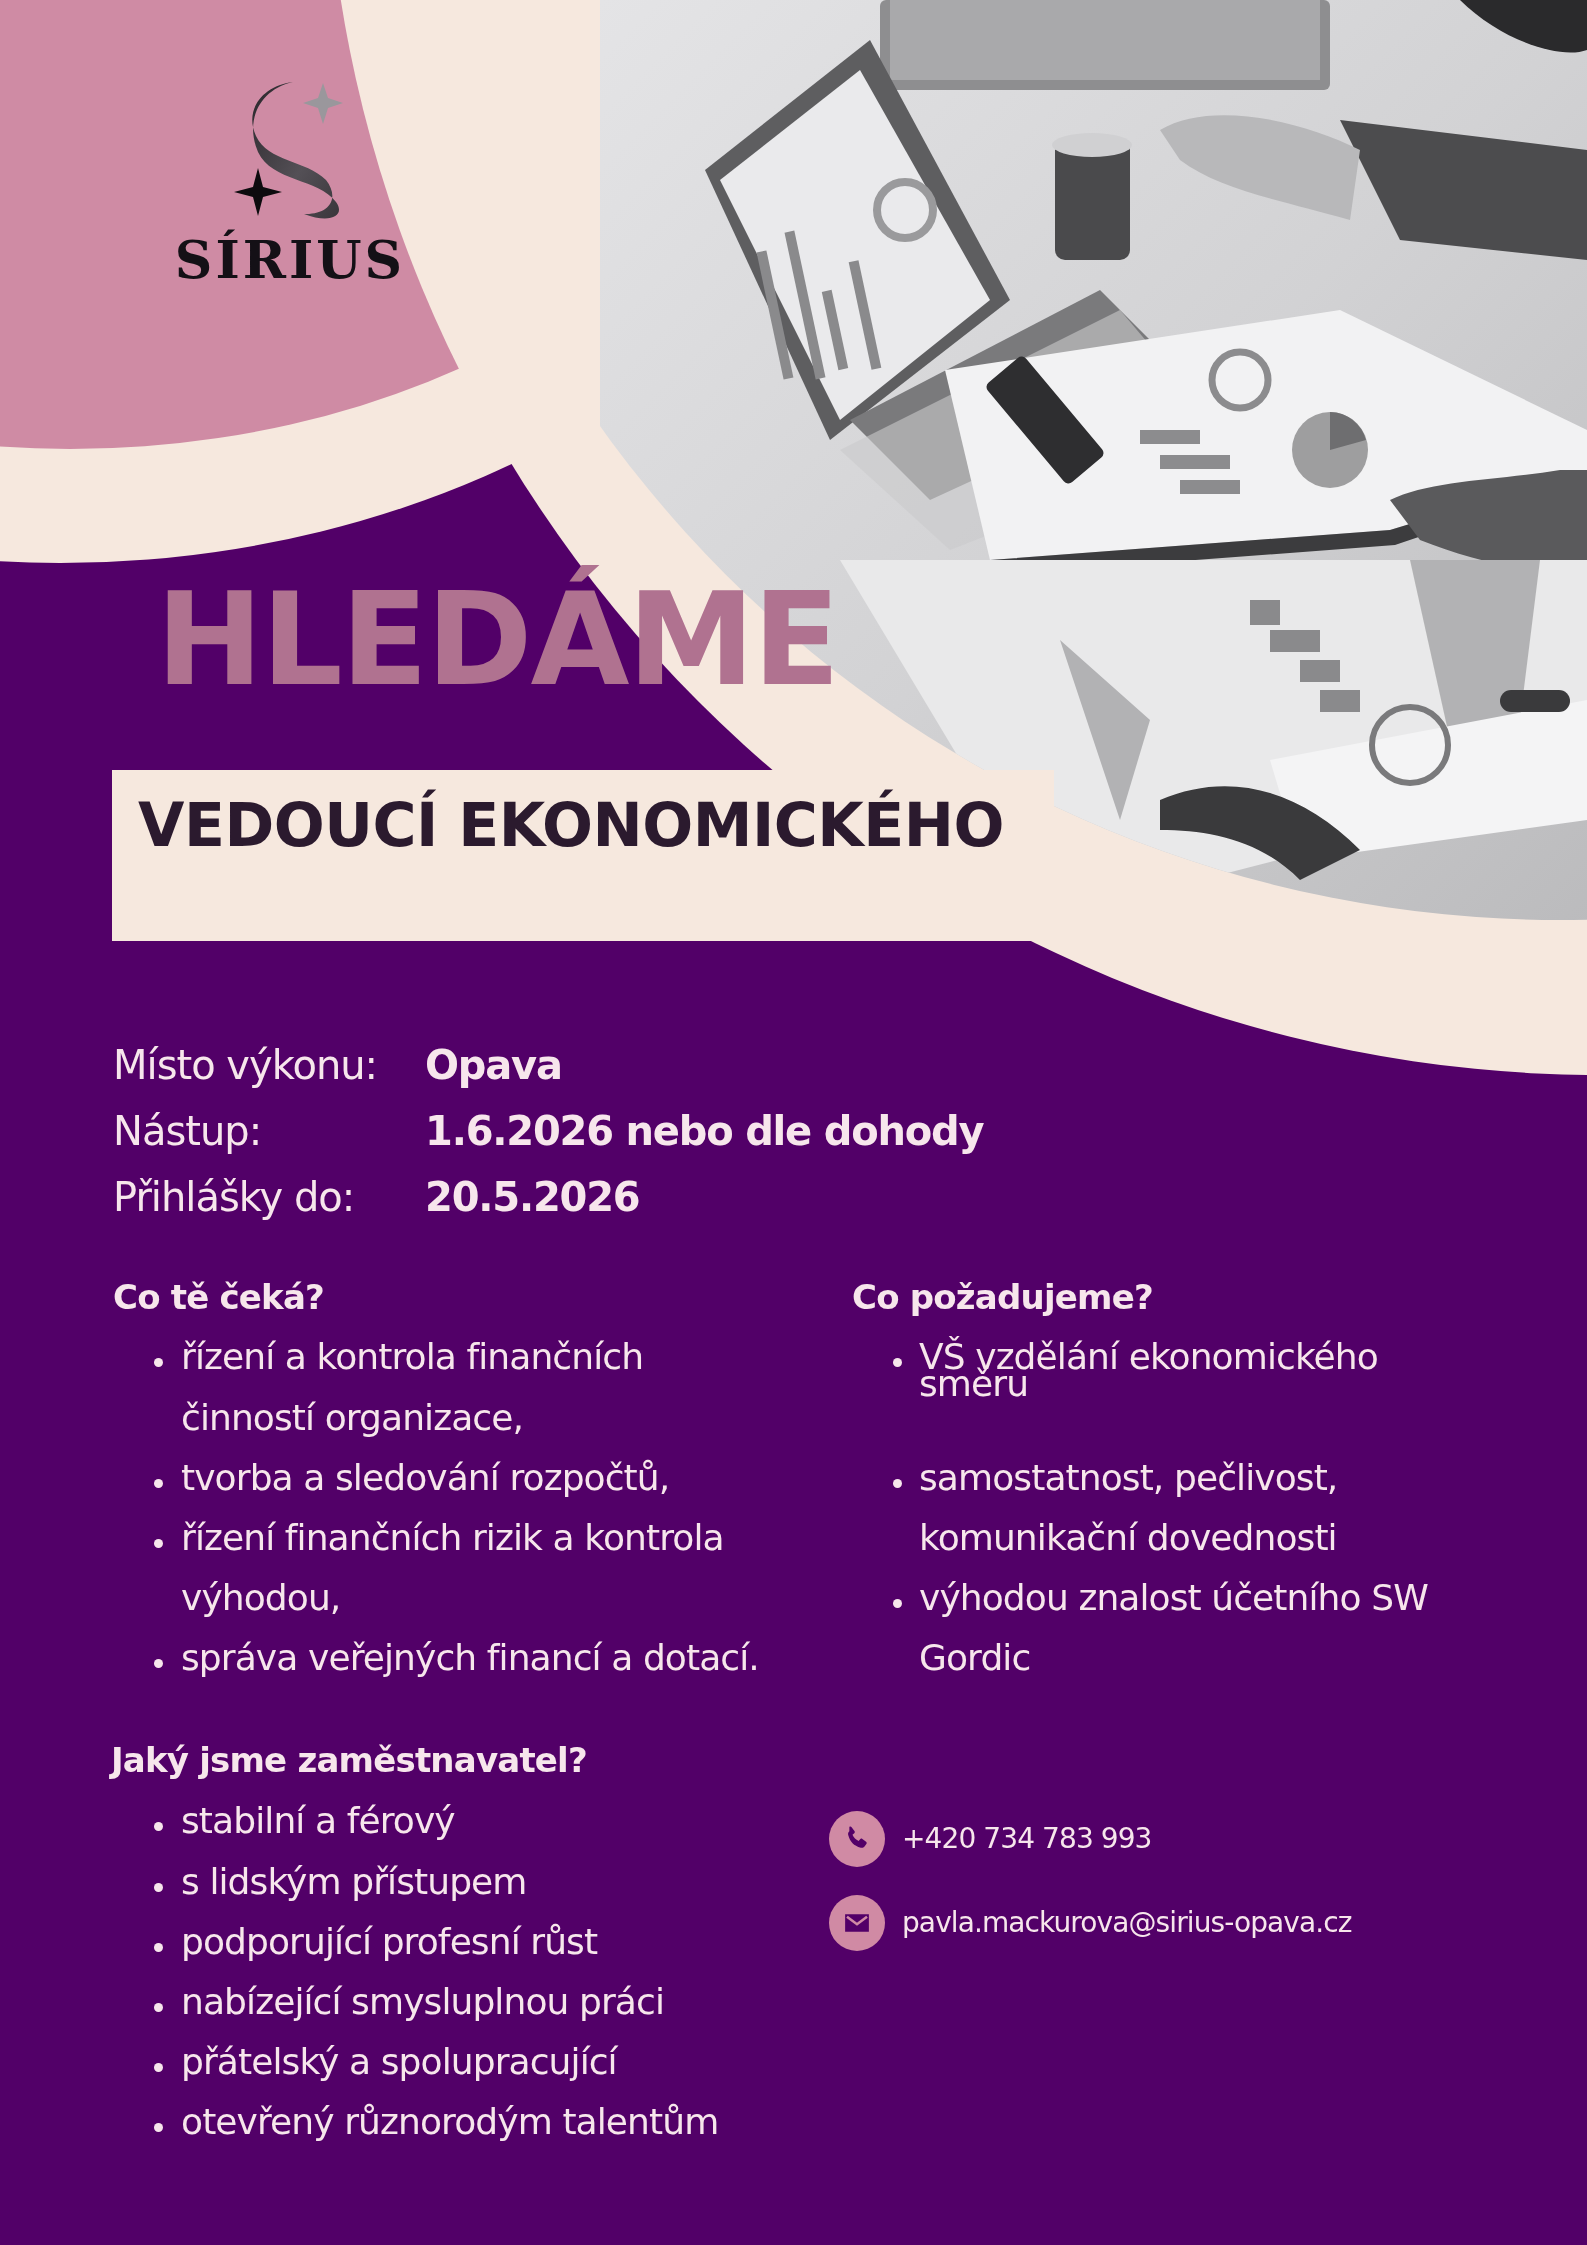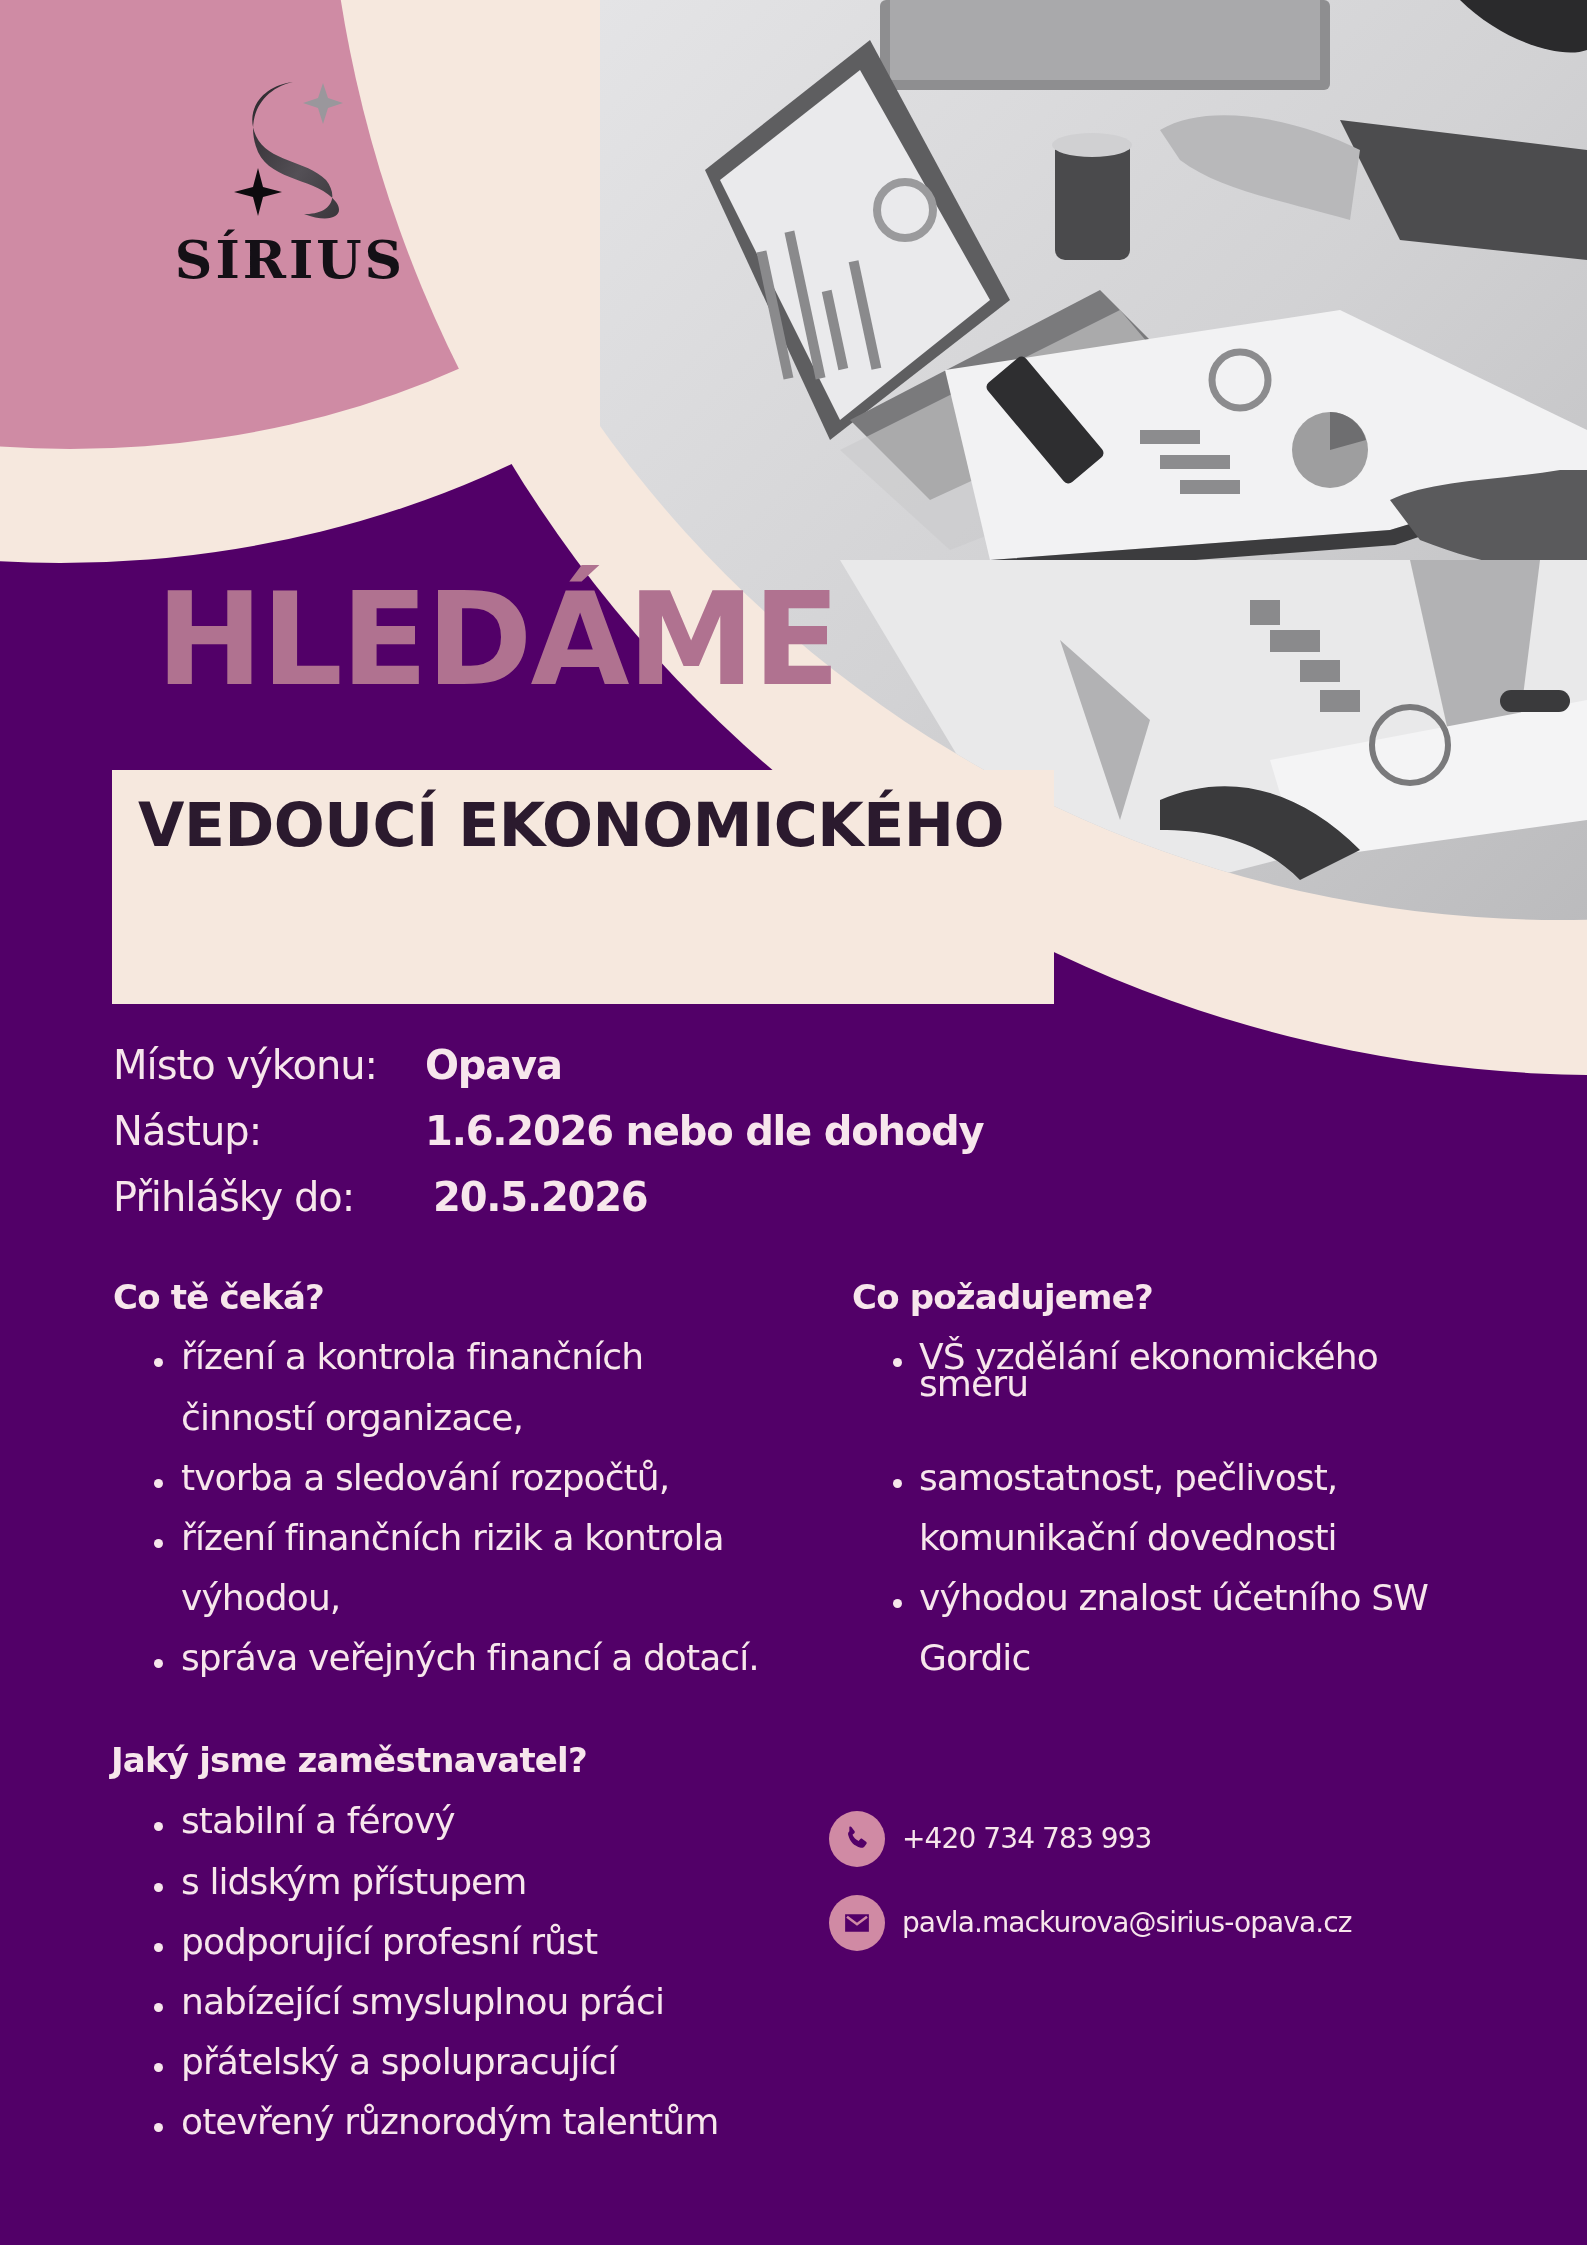--- a/index.html
+++ b/index.html
@@ -7,7 +7,7 @@
   #bg { position: absolute; left: 0; top: 0; width: 1587px; height: 2245px; }
   .logo-text { position: absolute; left: 165px; top: 232px; width: 250px; text-align: center; font-family: "DejaVu Serif", serif; font-weight: bold; font-size: 52px; letter-spacing: 3px; color: #141016; line-height: 56px; }
   .hledame { position: absolute; left: 116px; top: 570px; font-family: "DejaVu Sans", sans-serif; font-weight: bold; font-size: 128px; line-height: 140px; color: #b07290; letter-spacing: -2px; margin-left: 40px; }
-  .title-box { position: absolute; left: 112px; top: 770px; width: 942px; height: 234px; background: #f6e8de; }
+  .title-box { position: absolute; left: 112px; top: 770px; width: 942px; height: 171px; background: #f6e8de; }
   .title-line { position: absolute; left: 26px; font-family: "DejaVu Sans", sans-serif; font-weight: bold; font-size: 60px; line-height: 70px; color: #2b1a2e; white-space: nowrap; letter-spacing: -0.5px; }
   .info-label { position: absolute; left: 113px; font-family: "DejaVu Sans", sans-serif; font-size: 40px; line-height: 60px; color: #f7e6ec; white-space: nowrap; letter-spacing: -1px; }
   .info-value { position: absolute; left: 425px; font-family: "DejaVu Sans", sans-serif; font-weight: bold; font-size: 40px; line-height: 60px; color: #f7e6ec; white-space: nowrap; letter-spacing: -1.2px; }

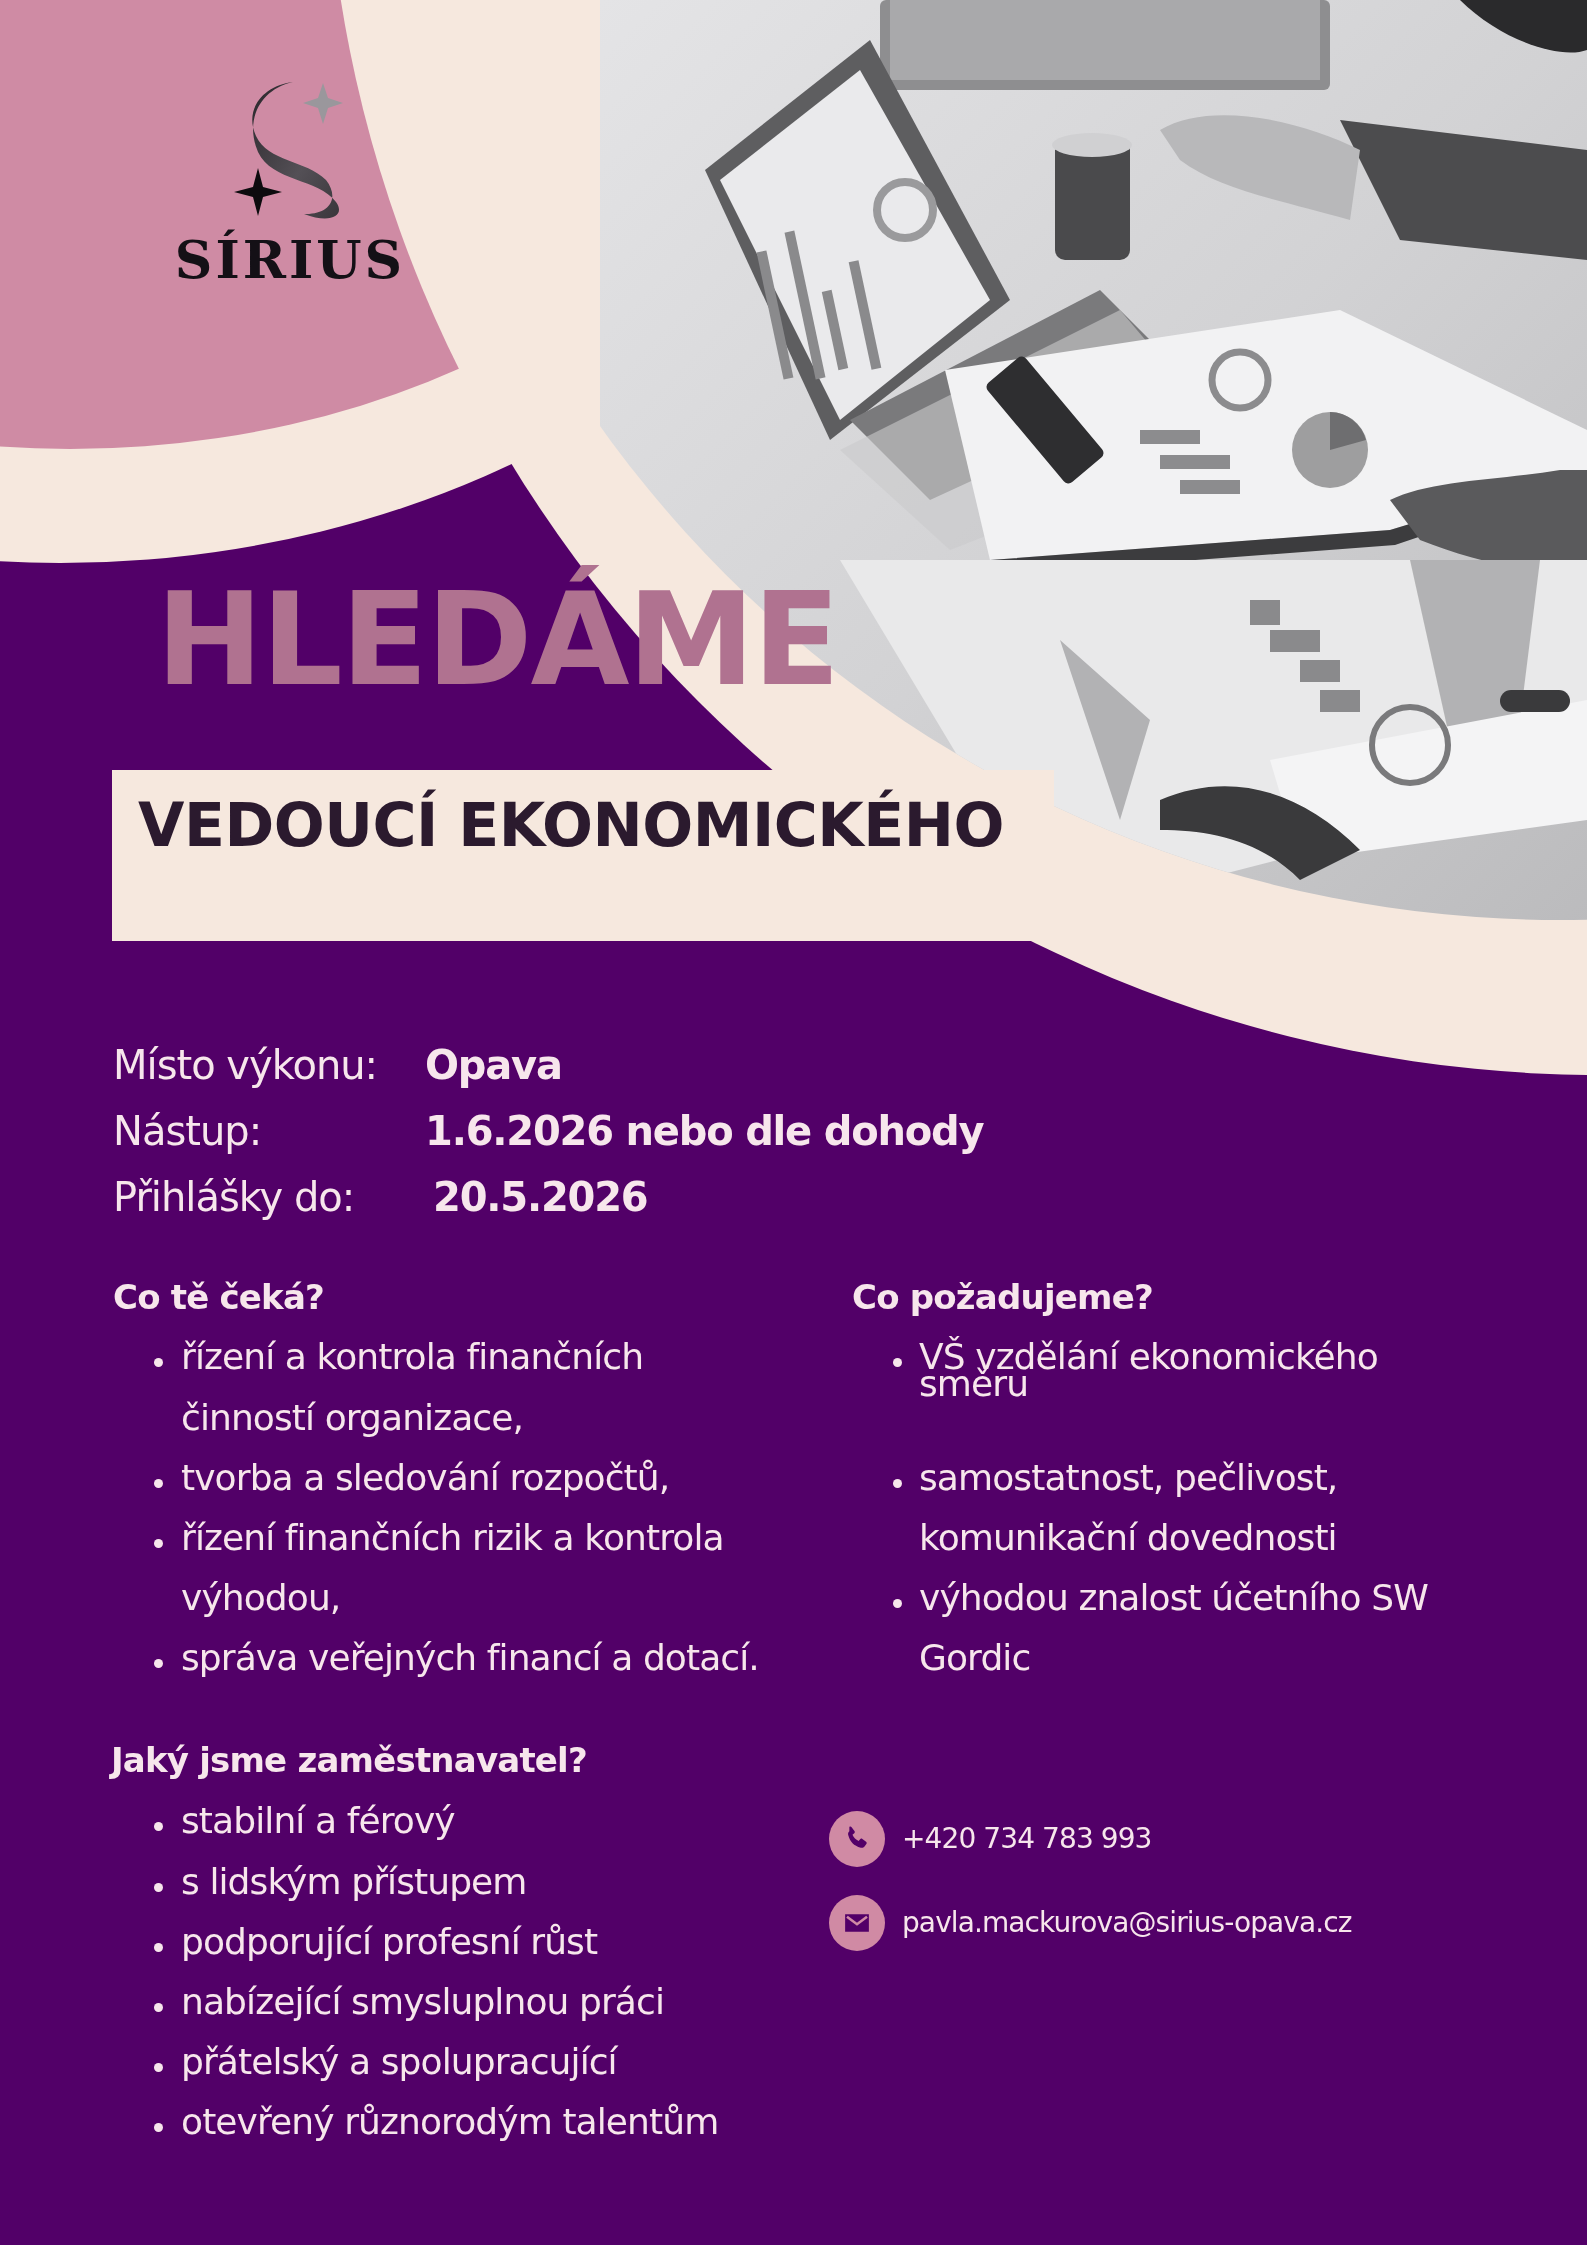--- a/index.html
+++ b/index.html
@@ -114,7 +114,7 @@
   <div class="info-label" style="top:1101px;">Nástup:</div>
   <div class="info-value" style="top:1101px;">1.6.2026 nebo dle dohody</div>
   <div class="info-label" style="top:1167px;">Přihlášky do:</div>
-  <div class="info-value" style="top:1167px;margin-left:8px;">20.5.2026</div>
+  <div class="info-value" style="top:1167px;">20.5.2026</div>
 </div>
 
 <div>

